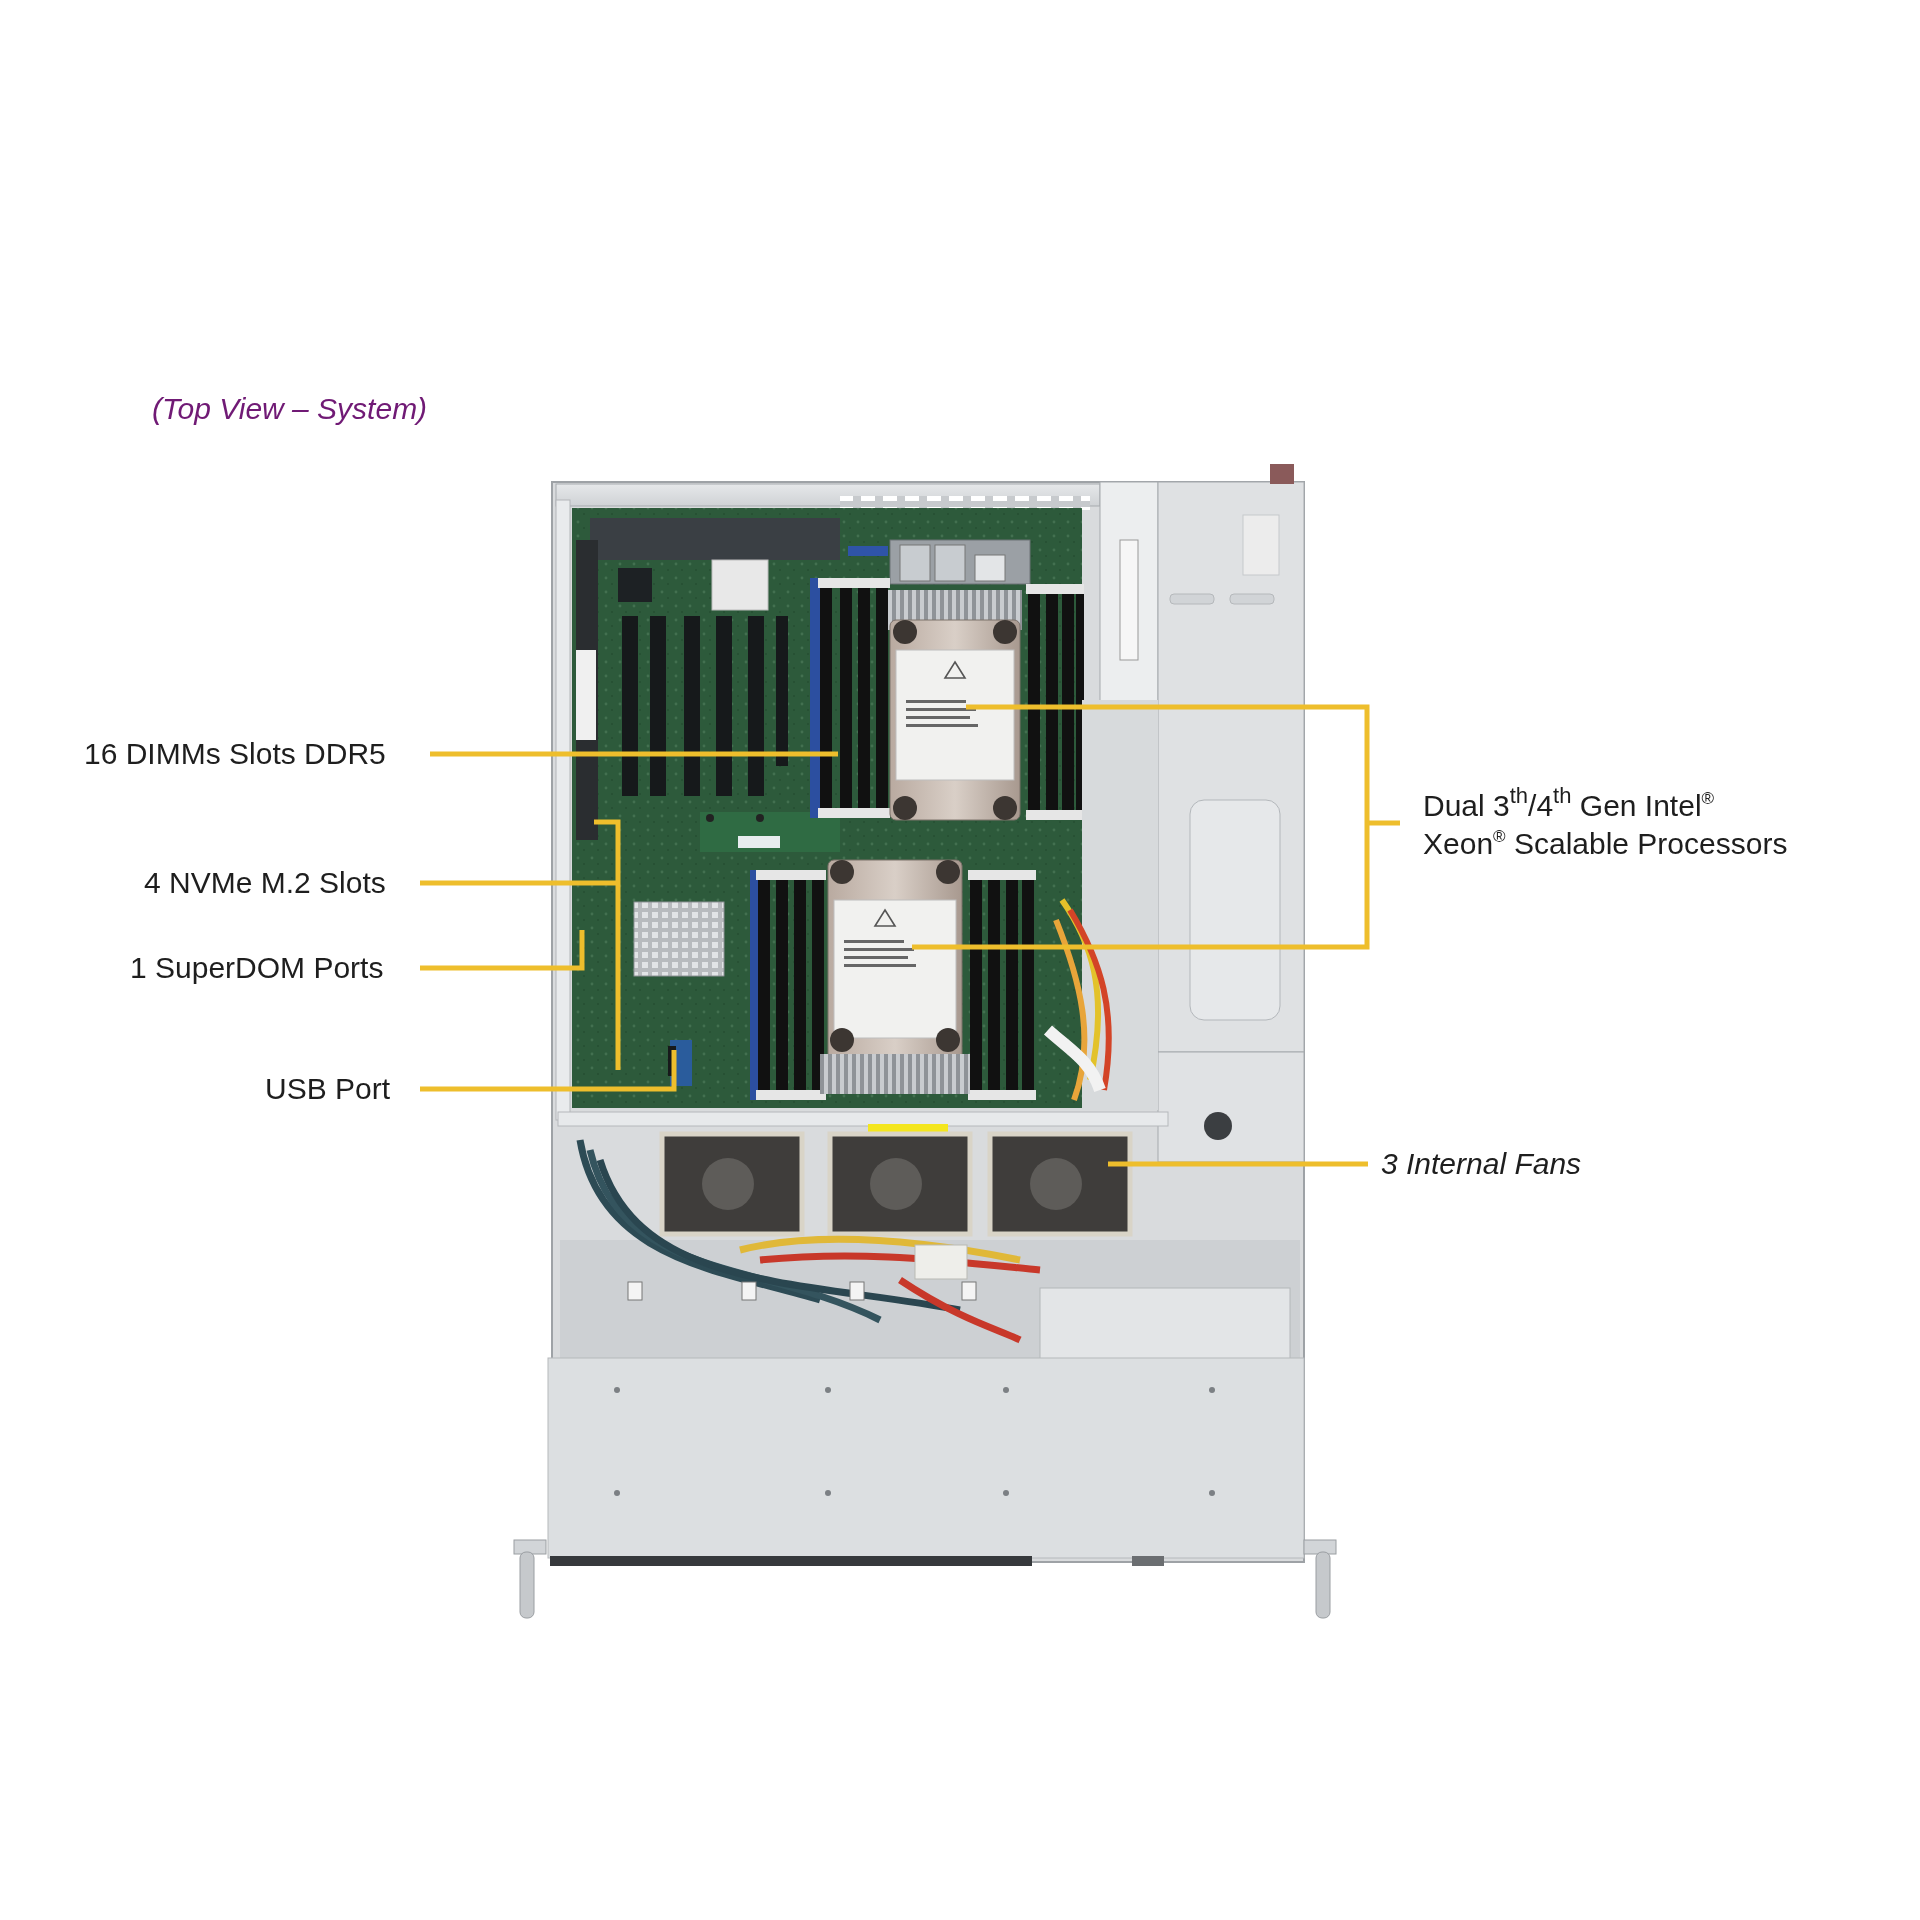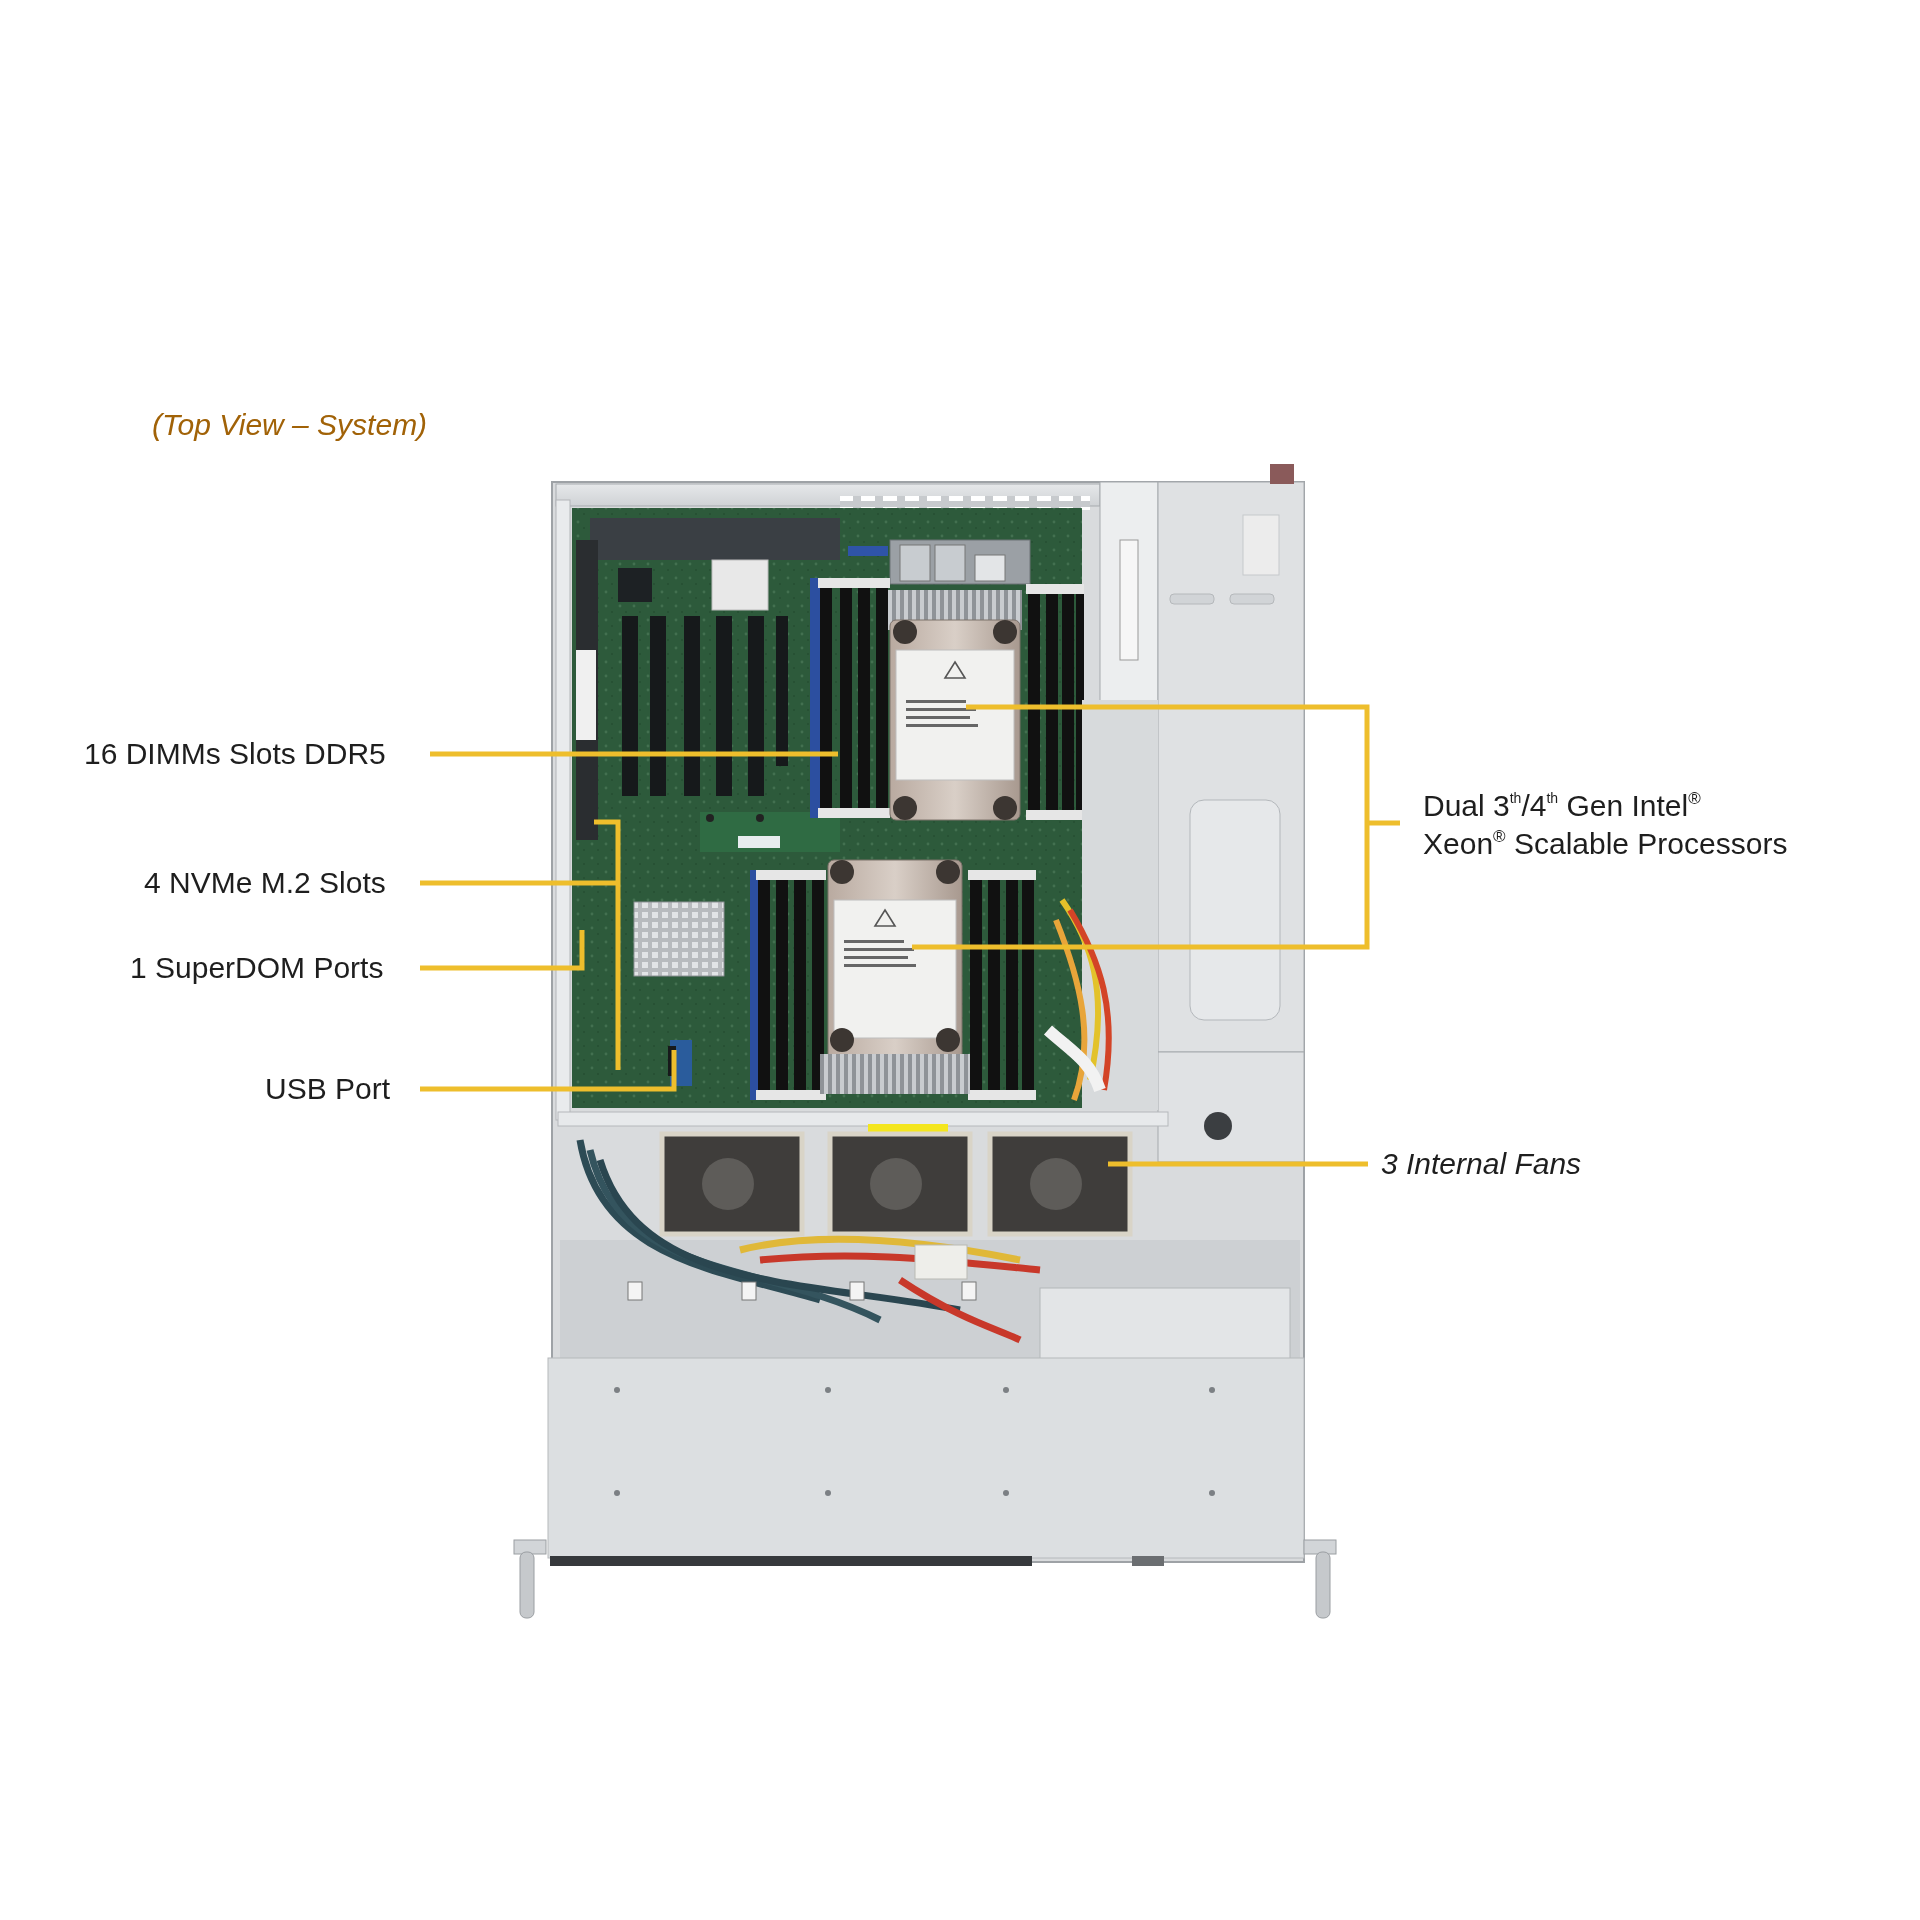--- a/index.html
+++ b/index.html
@@ -5,7 +5,7 @@
   html, body { margin: 0; padding: 0; background: #ffffff; }
   body { width: 1920px; height: 1920px; position: relative; overflow: hidden;
          font-family: "Liberation Sans", sans-serif; color: #222; }
-  .caption { position: absolute; left: 152px; top: 408px; font-size: 30px; font-style: italic; color: #a16207; white-space: nowrap; }
+  .caption { position: absolute; left: 152px; top: 392px; font-size: 30px; font-style: italic; color: #701a75; white-space: nowrap; }
   .label { position: absolute; font-size: 30px; color: #1e1e1e; white-space: nowrap; line-height: 38px; }
   .label sup { font-size: 14px; vertical-align: 13px; line-height: 0; }
   .label .reg { font-size: 17px; vertical-align: 12px; line-height: 0; }

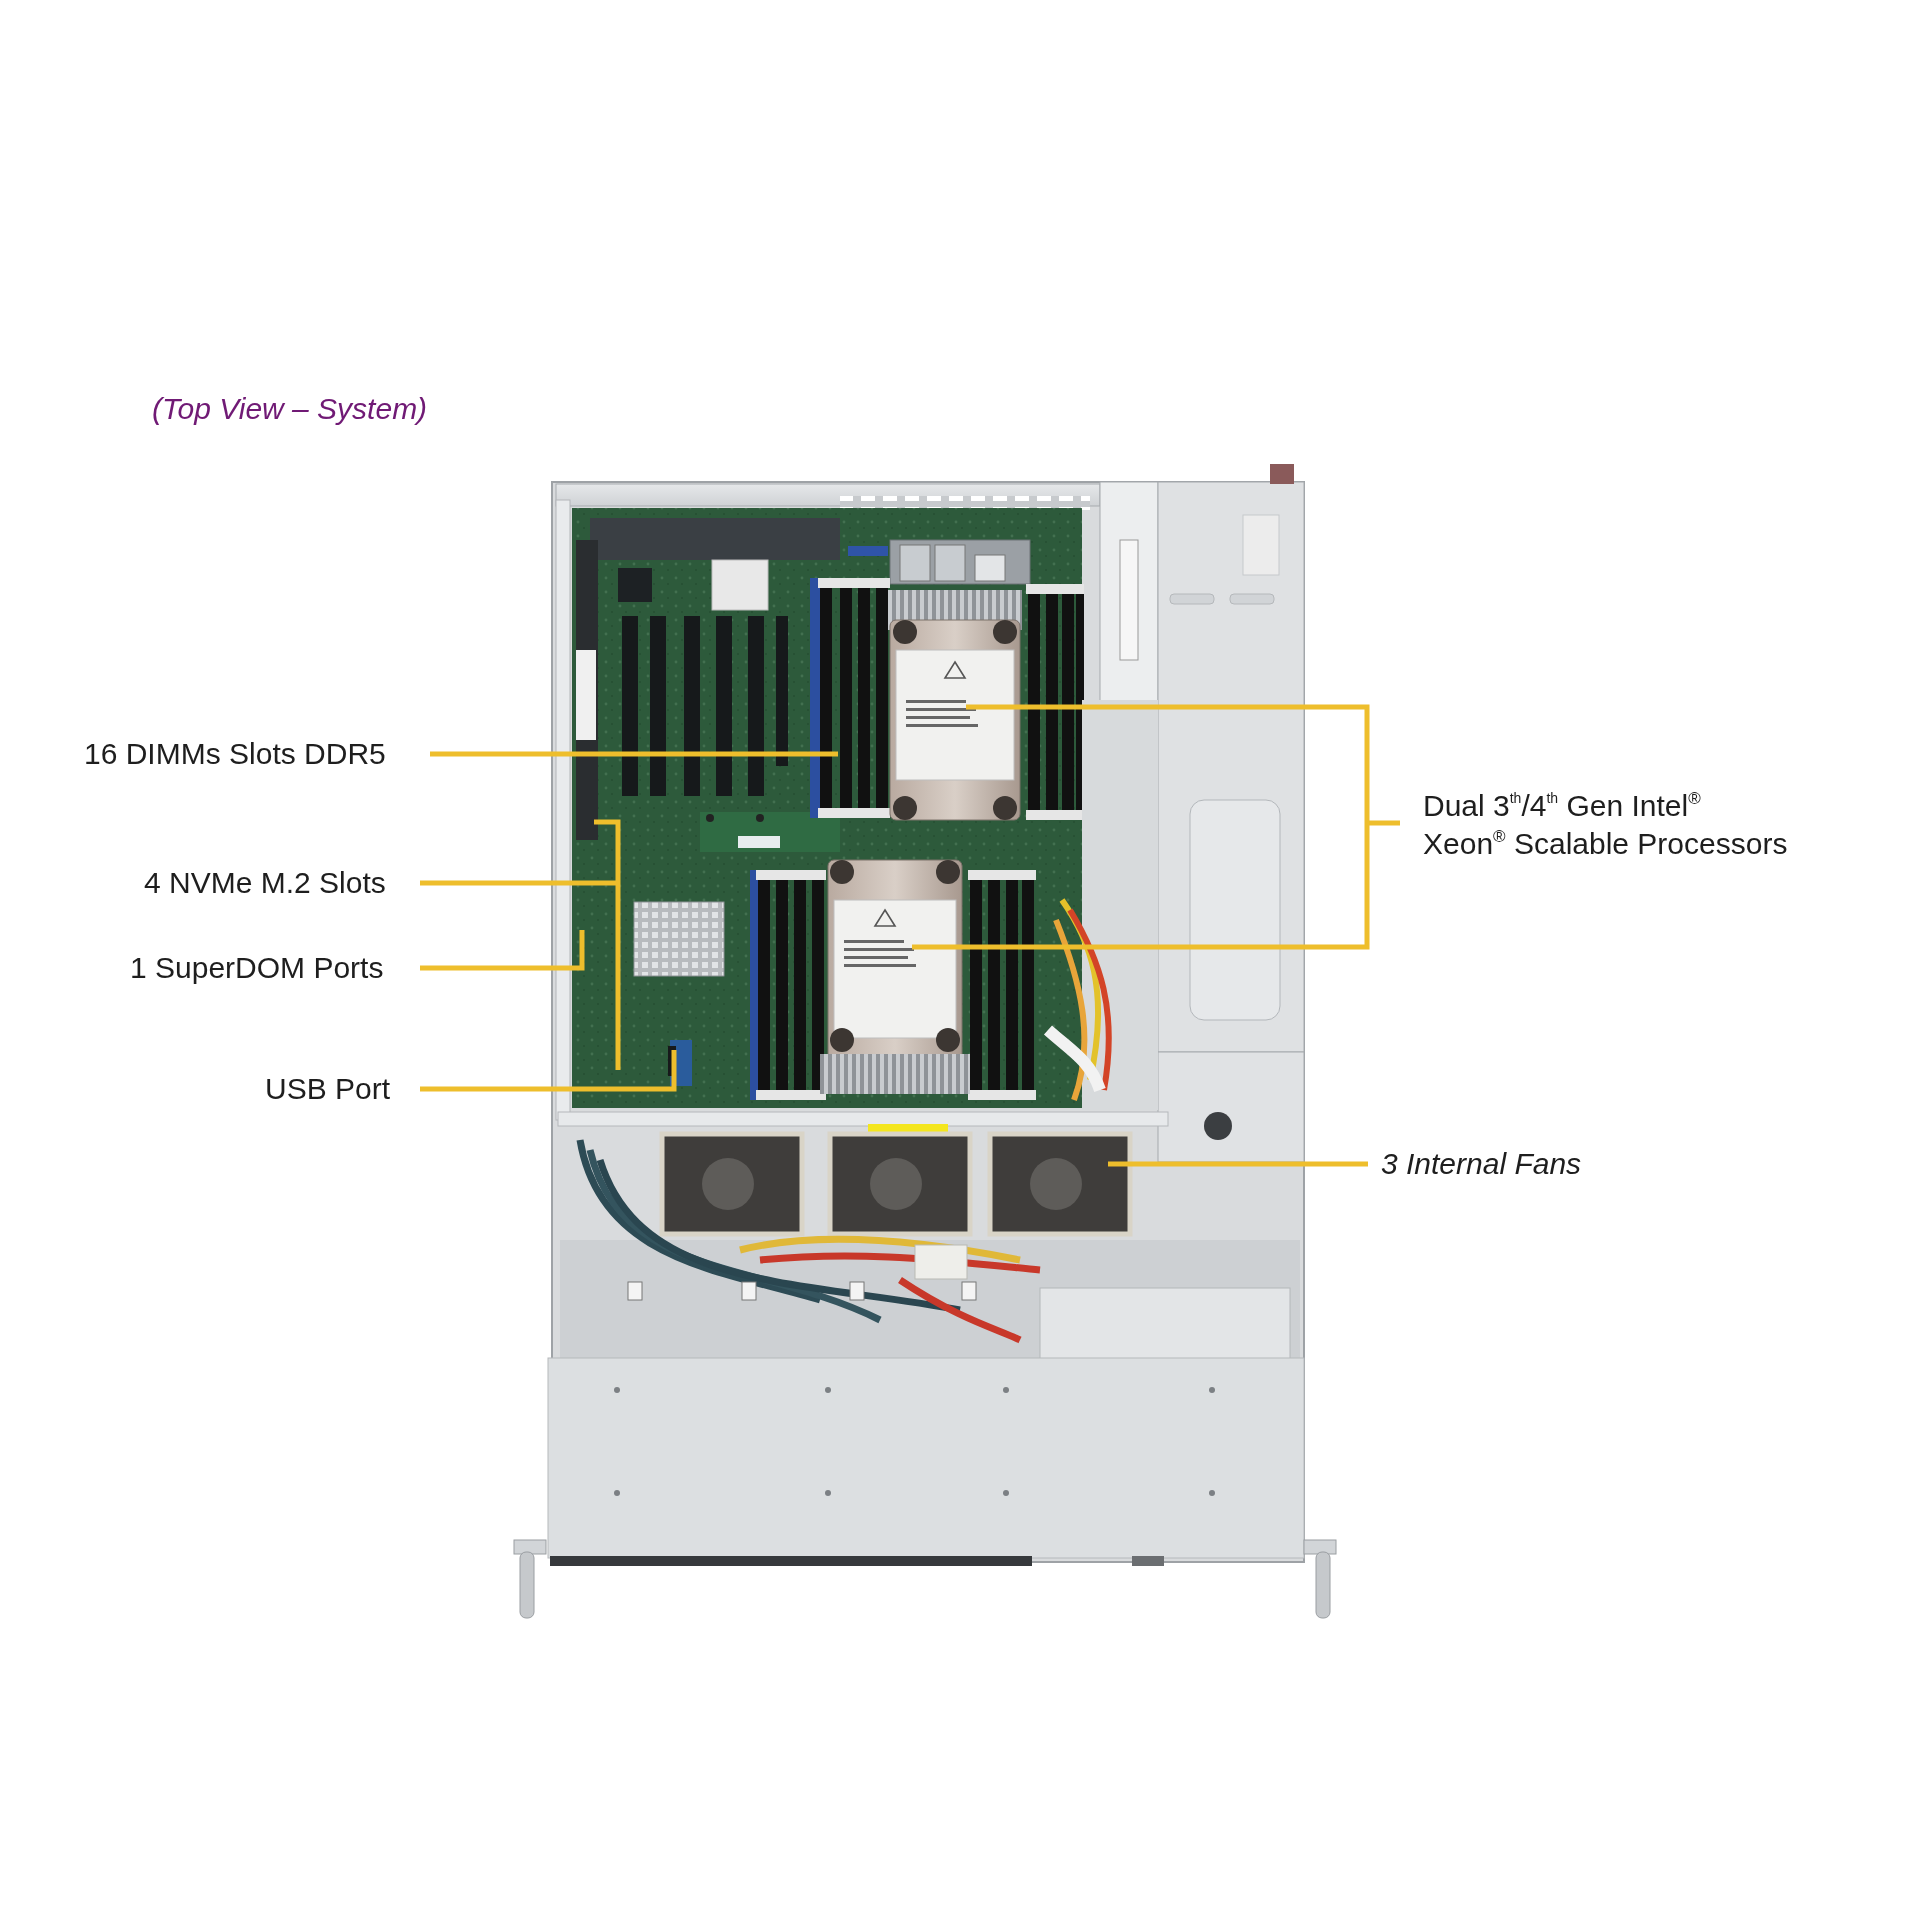--- a/index.html
+++ b/index.html
@@ -7,7 +7,7 @@
          font-family: "Liberation Sans", sans-serif; color: #222; }
   .caption { position: absolute; left: 152px; top: 392px; font-size: 30px; font-style: italic; color: #701a75; white-space: nowrap; }
   .label { position: absolute; font-size: 30px; color: #1e1e1e; white-space: nowrap; line-height: 38px; }
-  .label sup { font-size: 14px; vertical-align: 13px; line-height: 0; }
+  .label sup { font-size: 22px; vertical-align: 13px; line-height: 0; }
   .label .reg { font-size: 17px; vertical-align: 12px; line-height: 0; }
   svg#diagram { position: absolute; left: 0; top: 0; }
 </style>

